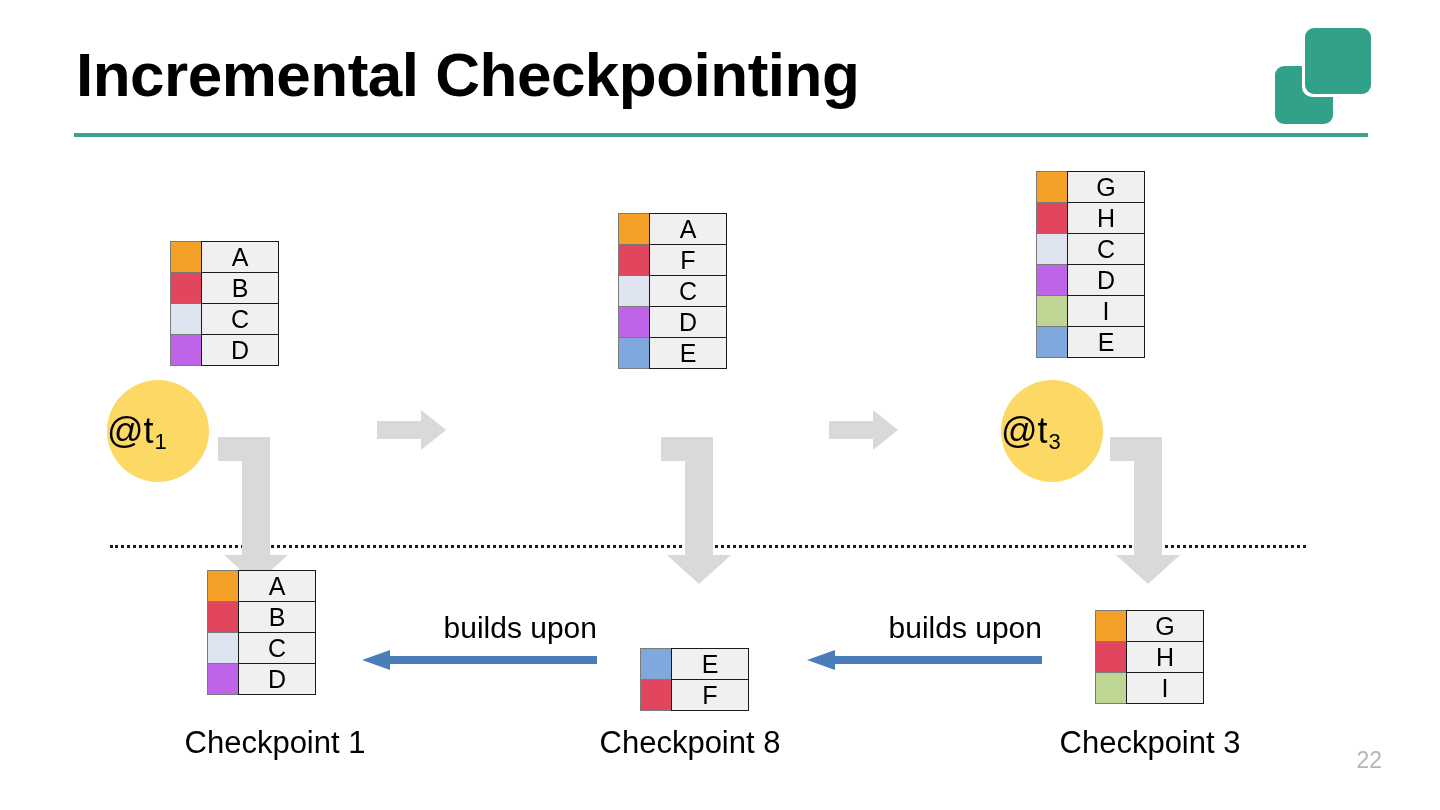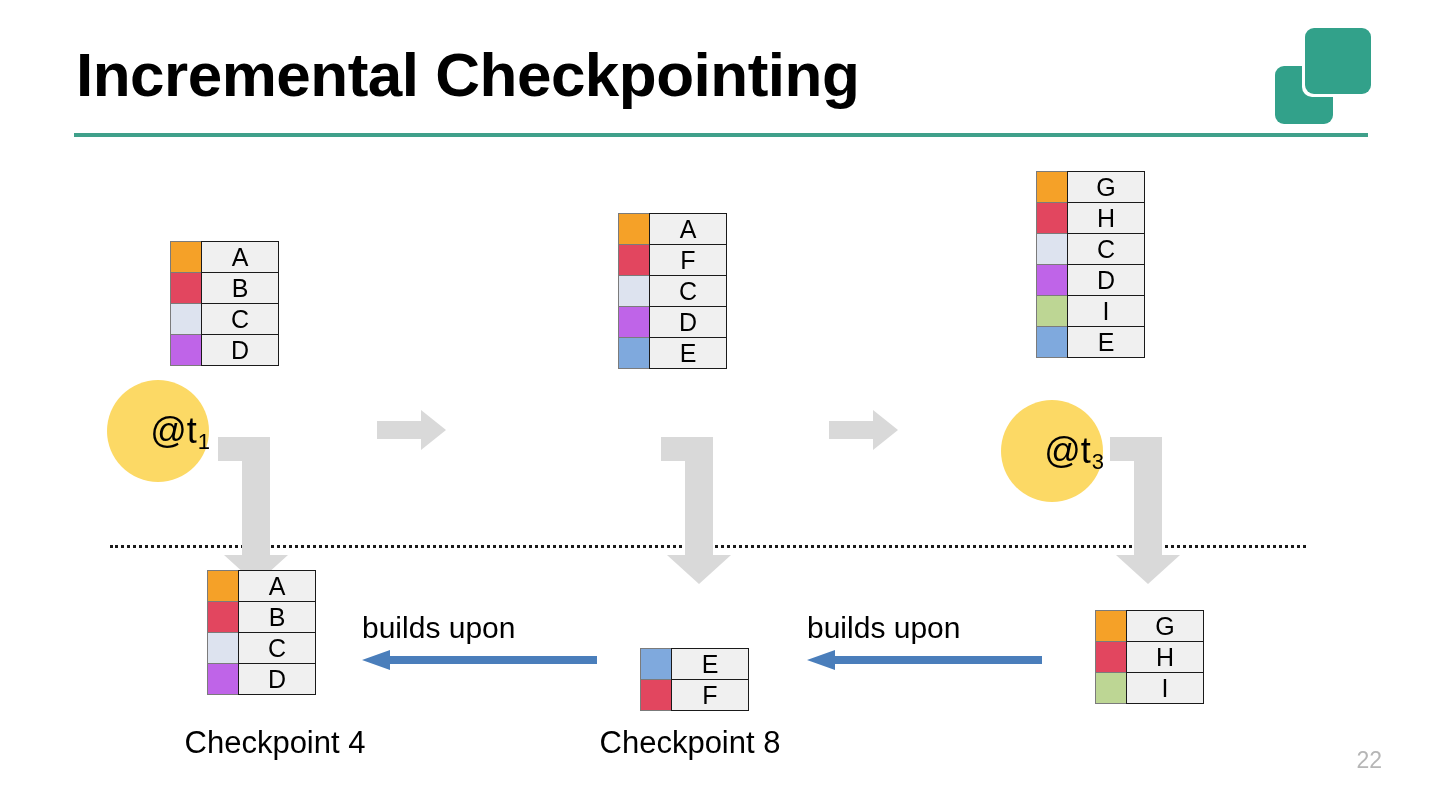--- a/index.html
+++ b/index.html
@@ -116,7 +116,7 @@
     background: #fcd965;
     display: flex;
     align-items: center;
-    justify-content: flex-end;
+    justify-content: flex-start;
   }
   .tcircle .lbl {
     font-size: 36px;

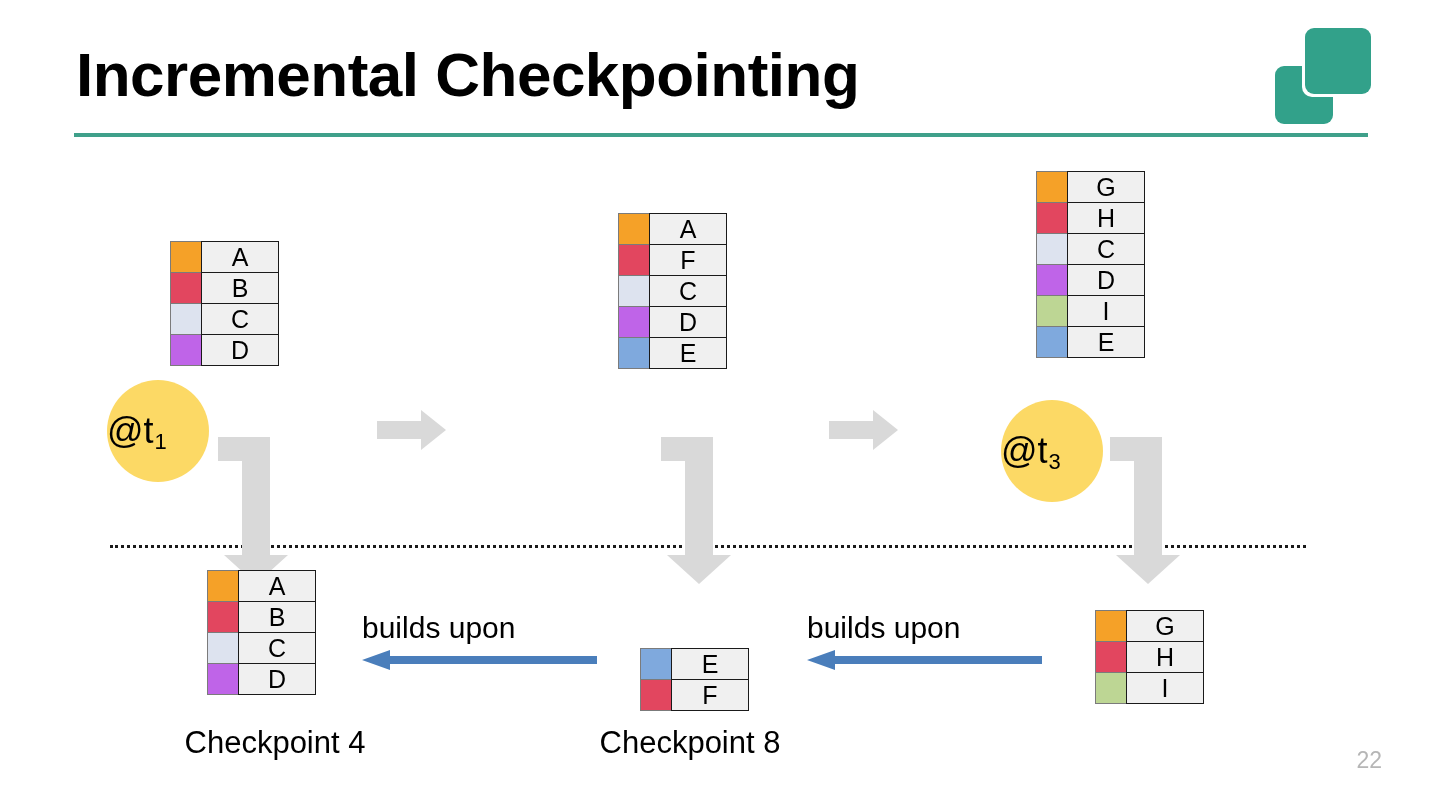--- a/index.html
+++ b/index.html
@@ -273,7 +273,7 @@
   <div class="tcircle" style="left:107px; top:380px;">
     <div class="lbl">@t<sub>1</sub></div>
   </div>
-  <div class="tcircle" style="left:1001px; top:400px;">
+  <div class="tcircle" style="left:1001px; top:380px;">
     <div class="lbl">@t<sub>3</sub></div>
   </div>
 

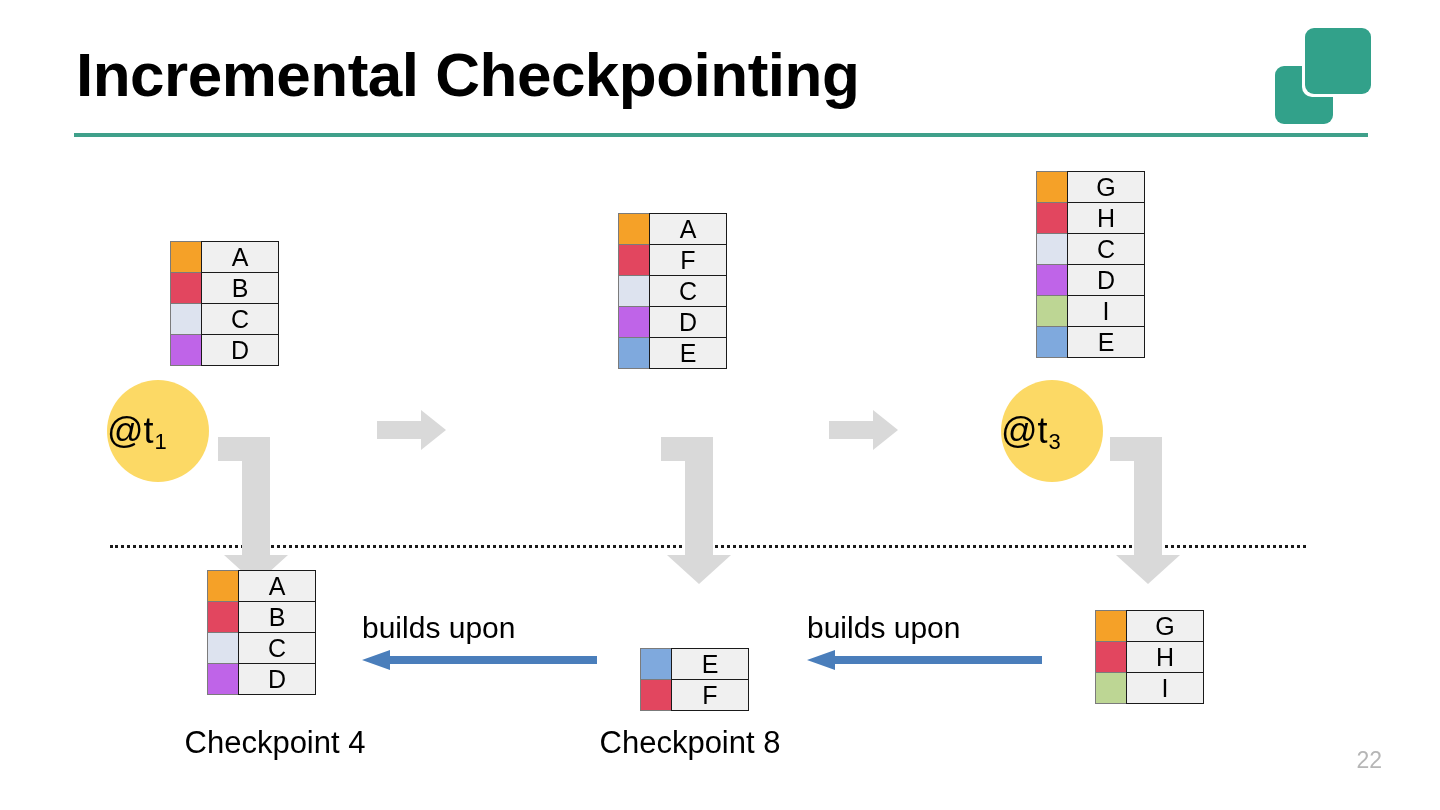--- a/index.html
+++ b/index.html
@@ -155,7 +155,7 @@
     left: 0;
     top: 0;
     width: 100%;
-    text-align: left;
+    text-align: right;
     font-size: 30px;
     color: #000000;
     white-space: nowrap;

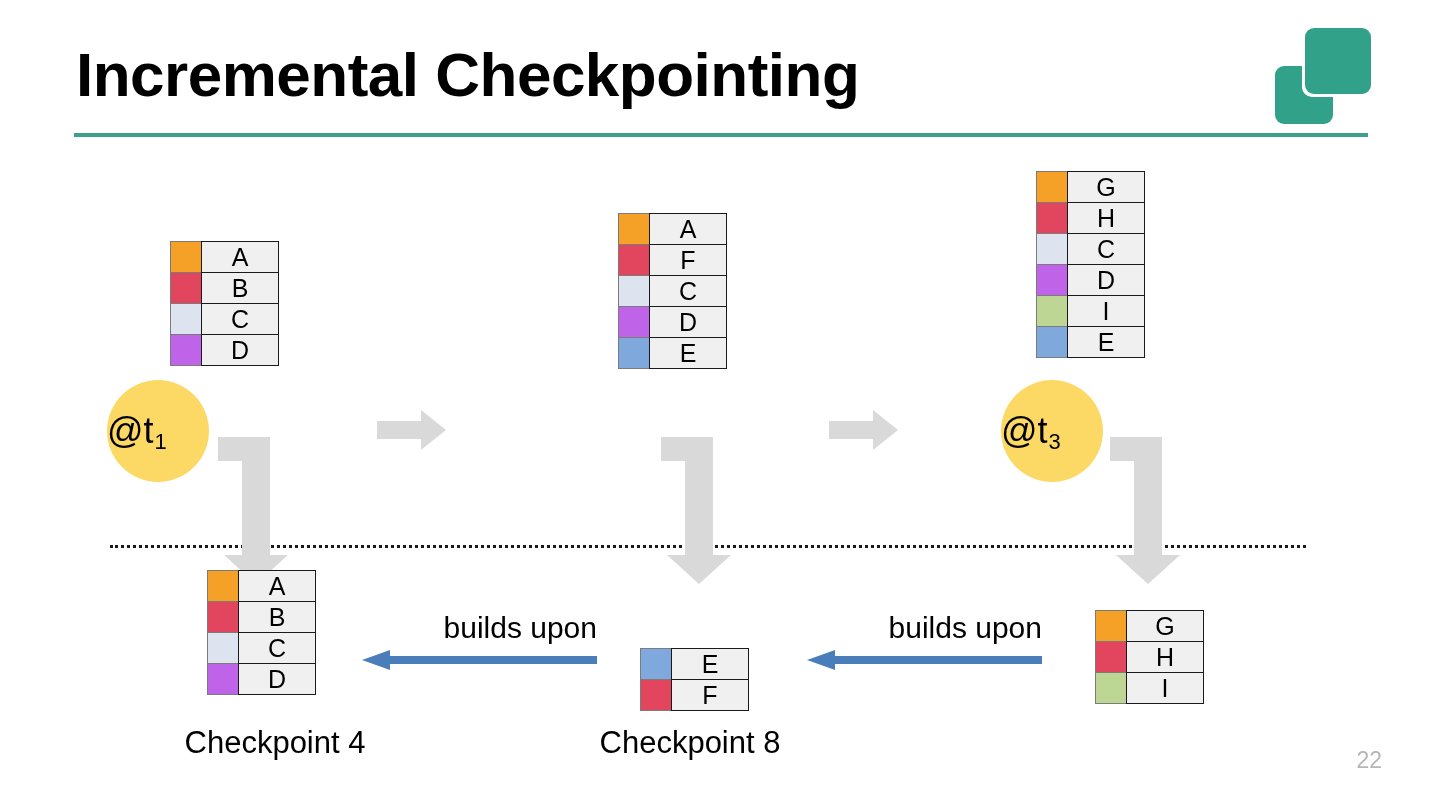--- a/index.html
+++ b/index.html
@@ -363,7 +363,7 @@
     </svg>
   </div>
 
-  <div class="cp-caption" style="left:150px; top:725px; width:250px;">Checkpoint 4</div>
+  <div class="cp-caption" style="left:150px; top:725px; width:250px;">Checkpoint 1</div>
   <div class="cp-caption" style="left:565px; top:725px; width:250px;">Checkpoint 8</div>
 
   <div id="pagenum">22</div>

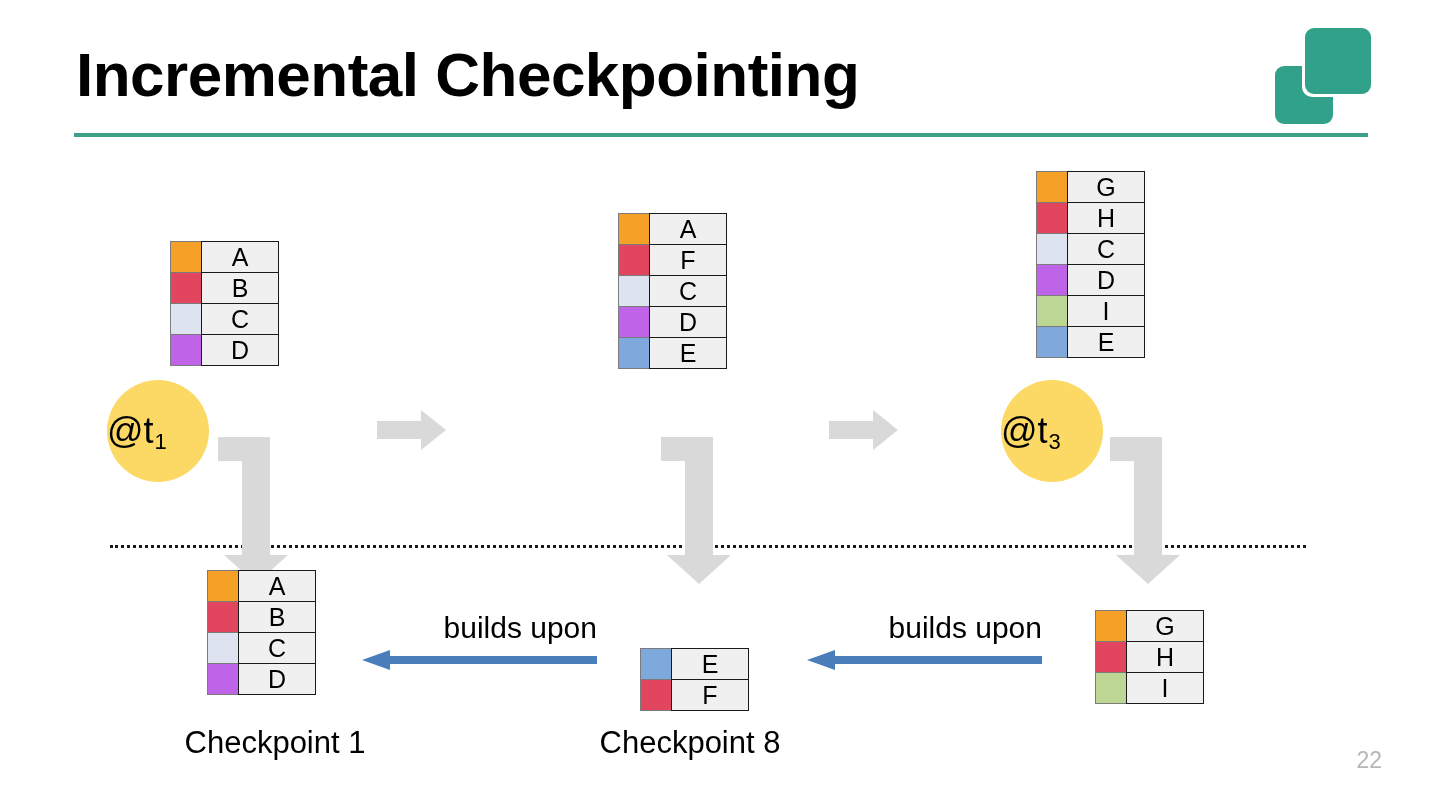--- a/index.html
+++ b/index.html
@@ -365,6 +365,7 @@
 
   <div class="cp-caption" style="left:150px; top:725px; width:250px;">Checkpoint 1</div>
   <div class="cp-caption" style="left:565px; top:725px; width:250px;">Checkpoint 8</div>
+  <div class="cp-caption" style="left:1025px; top:725px; width:250px;">Checkpoint 3</div>
 
   <div id="pagenum">22</div>
 

